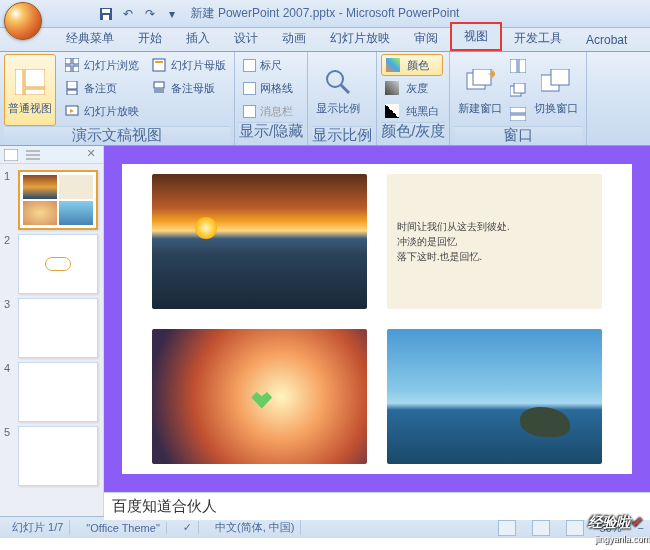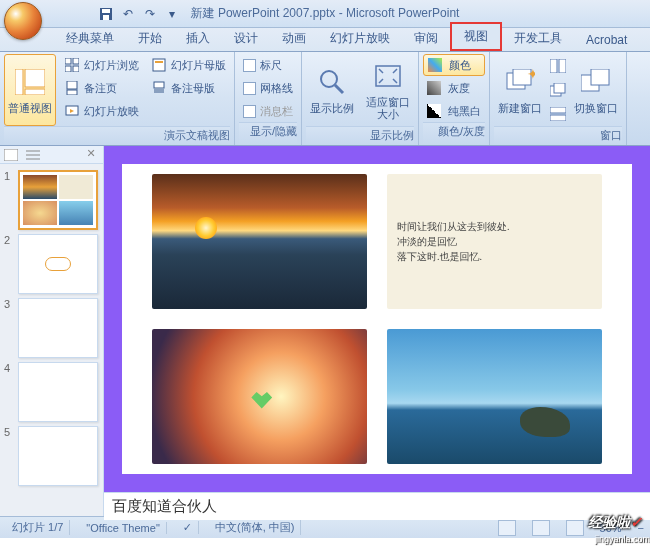--- a/index.html
+++ b/index.html
@@ -199,15 +199,6 @@
           </span>
         <span class="big-btn-txt">显示比例</span>
       </div>
-      <div class="big-btn">
-        <span class="big-btn-ico">
-            <svg width="28" height="24">
-              <rect x="2" y="2" width="24" height="20" fill="none" stroke="#5a7ab0" stroke-width="1.5"></rect>
-              <path d="M5 5 L9 9 M23 5 L19 9 M5 19 L9 15 M23 19 L19 15" stroke="#5a7ab0" stroke-width="1.5"></path>
-            </svg>
-          </span>
-        <span class="big-btn-txt">适应窗口大小</span>
-      </div>
     </div>
     <div class="rib-label">显示比例</div>
   </div>

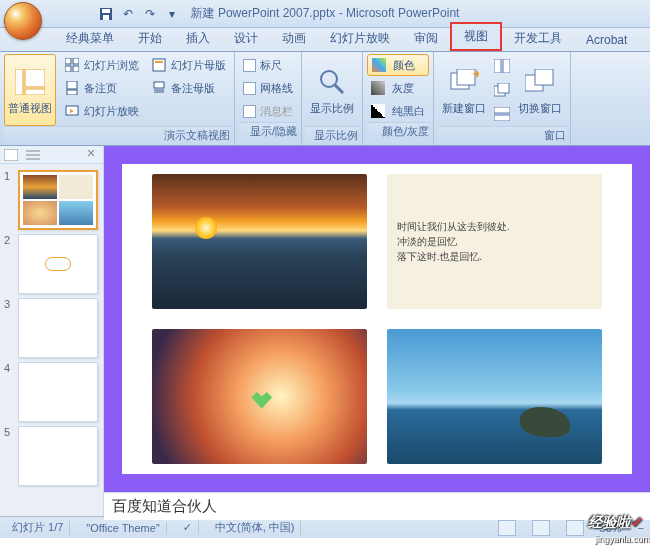--- a/index.html
+++ b/index.html
@@ -16,7 +16,7 @@
 .ribbon{height:94px;background:linear-gradient(#e8f0fa,#d5e3f3 50%,#c7d9ee);border-bottom:1px solid #8ba5c8;display:flex;}
 .rib-group{border-right:1px solid #aac0db;display:flex;flex-direction:column;padding:2px 4px 0;}
 .rib-content{flex:1;display:flex;gap:4px;align-items:flex-start;}
-.rib-label{height:24px;background:linear-gradient(#d5e3f3,#c7d9ee);font-size:11px;color:#4b6a99;text-align:right;line-height:16px;border-top:1px solid #bcd0e8;}
+.rib-label{height:24px;background:linear-gradient(#d5e3f3,#c7d9ee);font-size:15px;color:#4b6a99;text-align:center;line-height:16px;border-top:1px solid #bcd0e8;}
 .big-btn{width:52px;height:72px;display:flex;flex-direction:column;align-items:center;justify-content:center;gap:4px;border:1px solid transparent;border-radius:3px;}
 .big-btn.active{background:linear-gradient(#fef7df,#fde79f);border:1px solid #e8a13a;}
 .big-btn-ico{width:32px;height:32px;display:flex;align-items:center;justify-content:center;}

